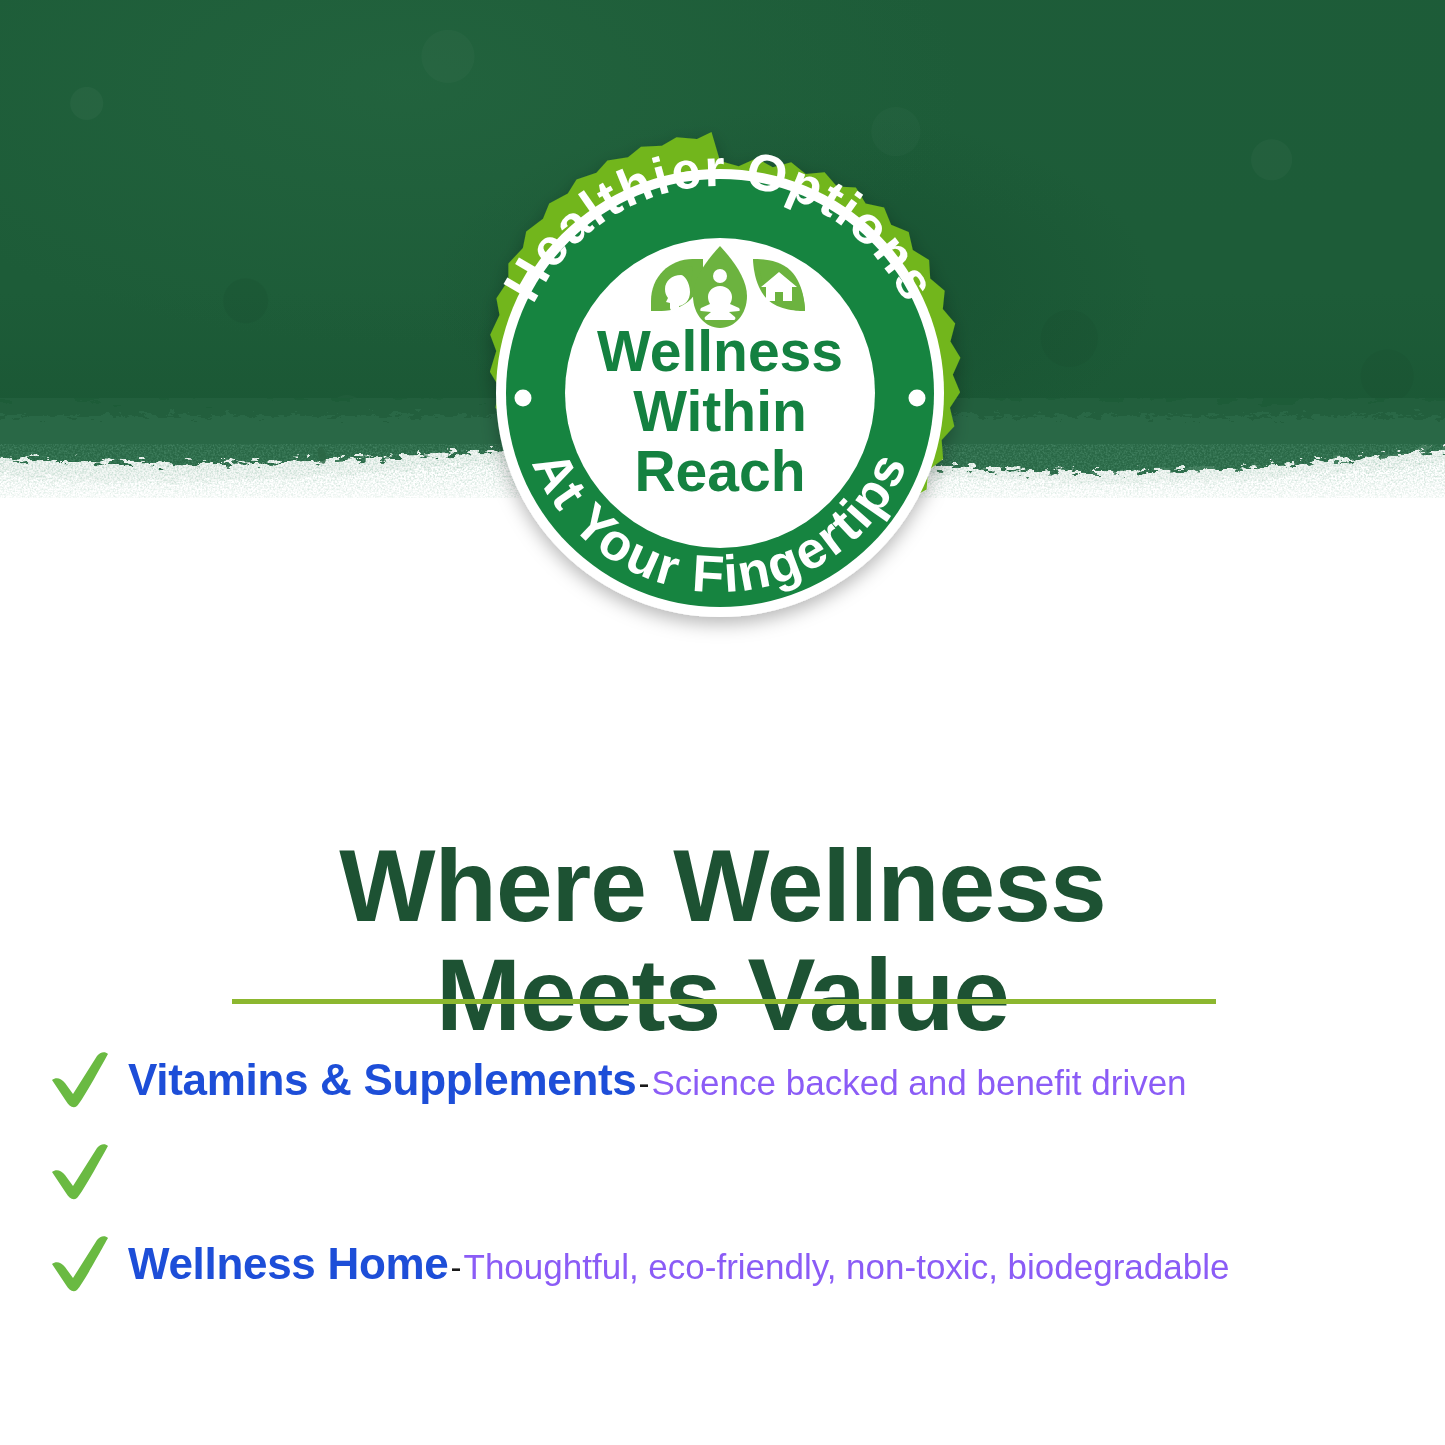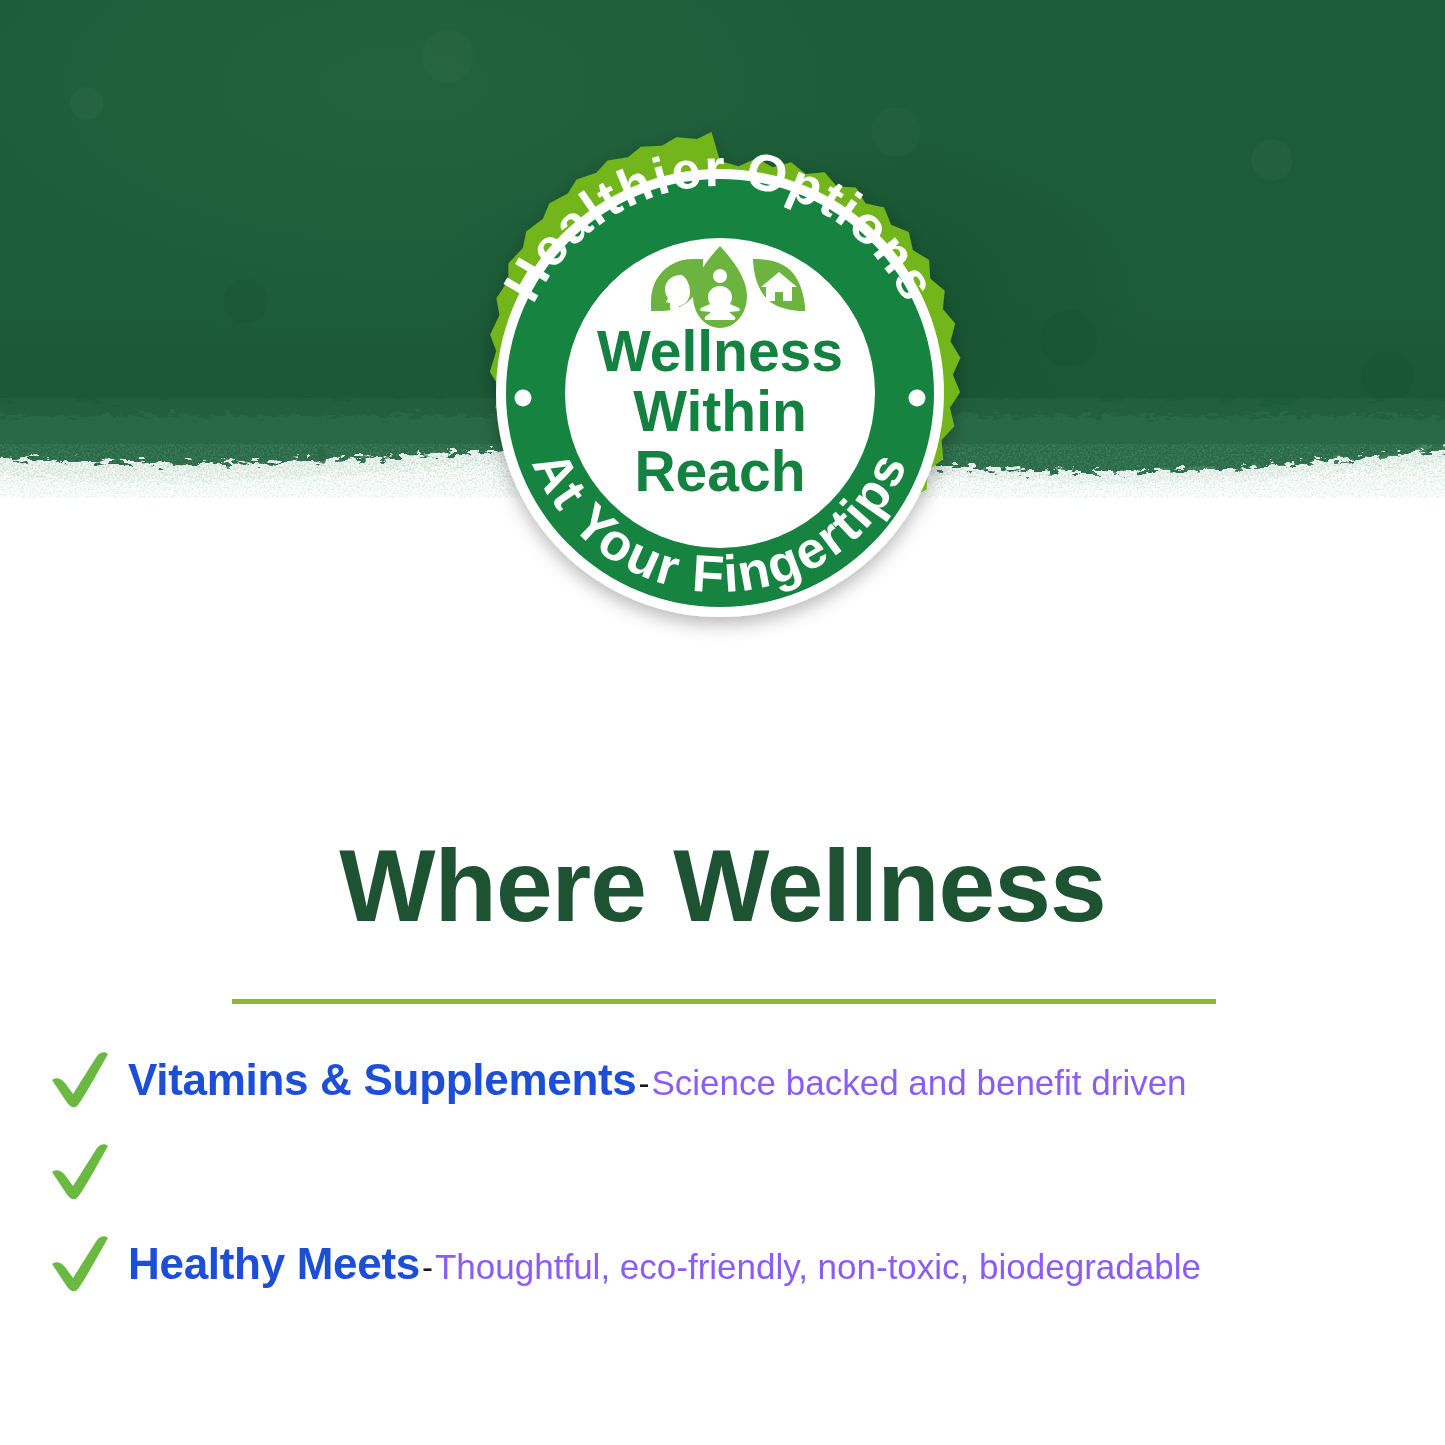--- a/index.html
+++ b/index.html
@@ -298,6 +298,7 @@
 
   <h1 class="headline">
     <span class="hl-line">Where Wellness</span>
+    <span class="hl-line">Meets Value</span>
   </h1>
 
   <div class="divider"></div>

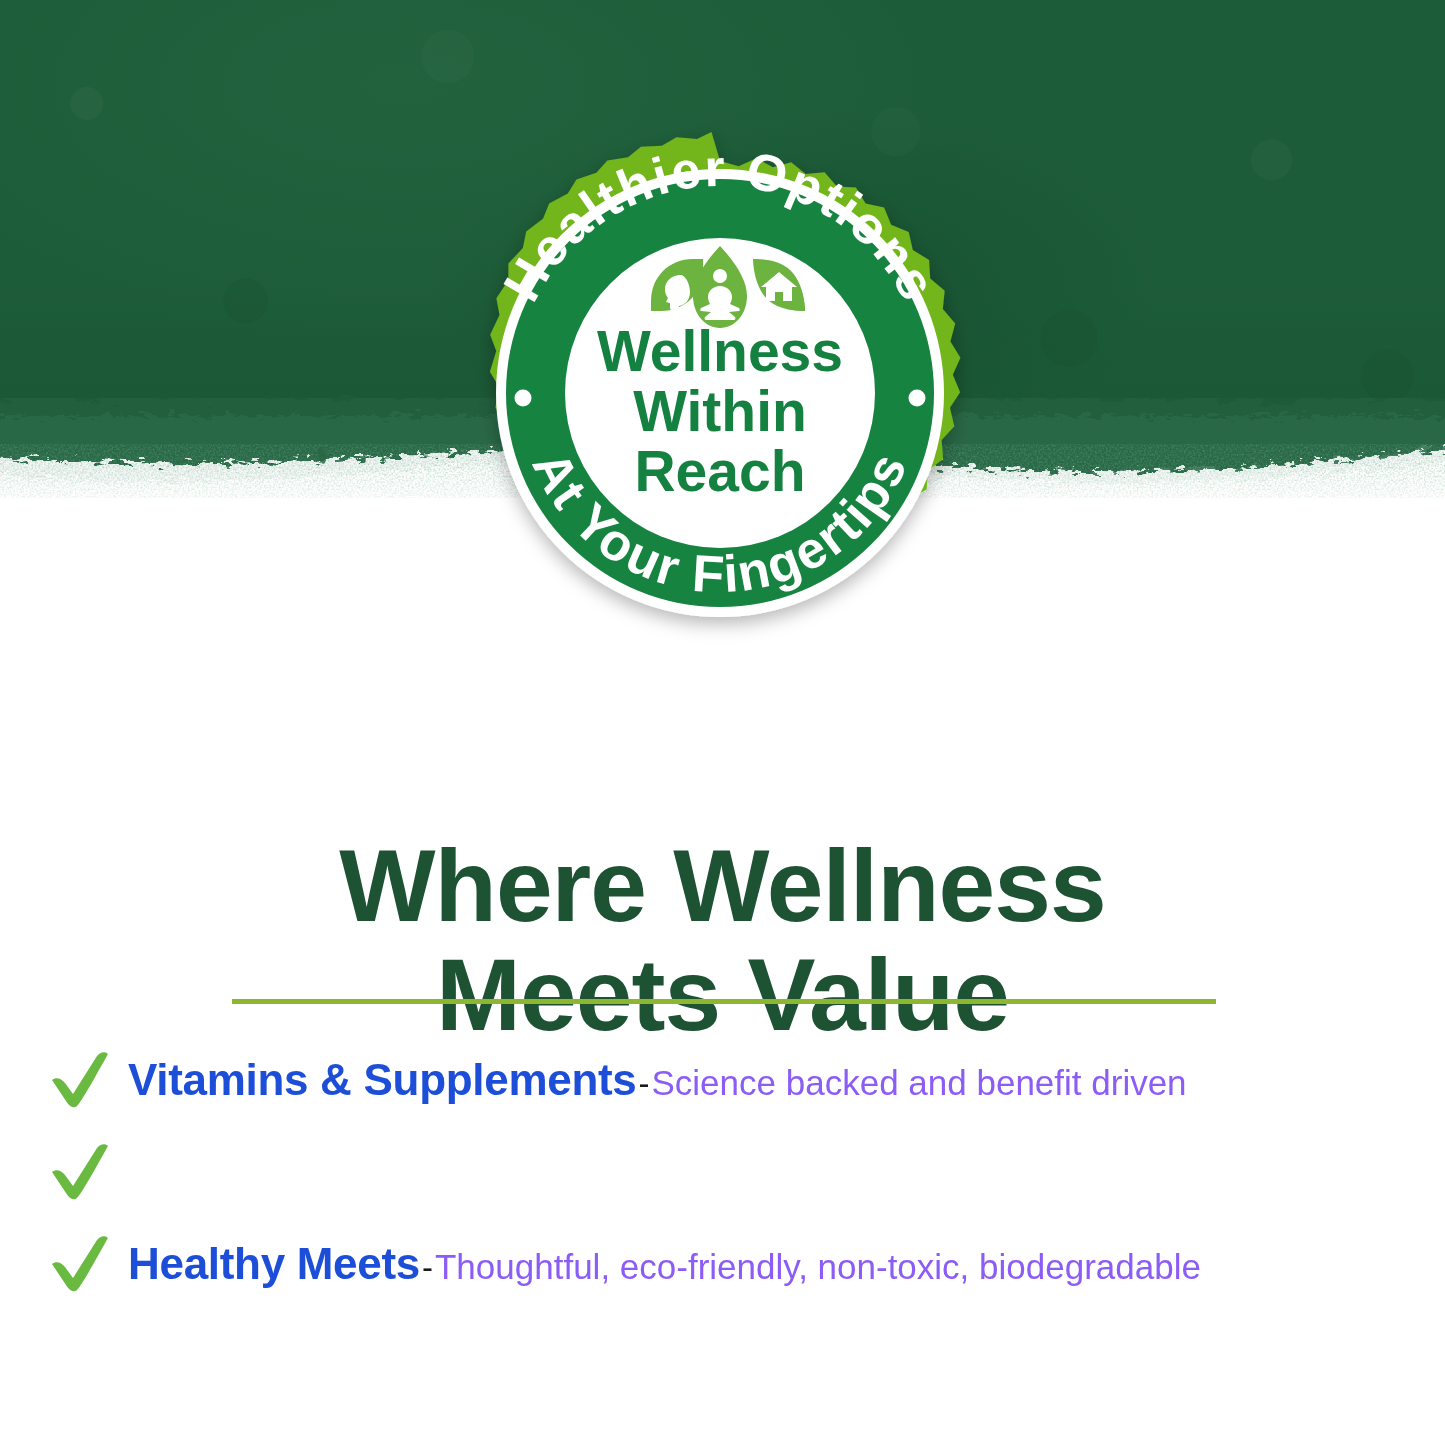--- a/index.html
+++ b/index.html
@@ -332,7 +332,7 @@
         </svg>
       </span>
       <span class="bullet-text">
-        <span class="b-title">Healthy Meets</span><span class="b-sep">-</span><span class="b-desc">Thoughtful, eco-friendly, non-toxic, biodegradable</span>
+        <span class="b-title">Wellness Home</span><span class="b-sep">-</span><span class="b-desc">Thoughtful, eco-friendly, non-toxic, biodegradable</span>
       </span>
     </div>
 

